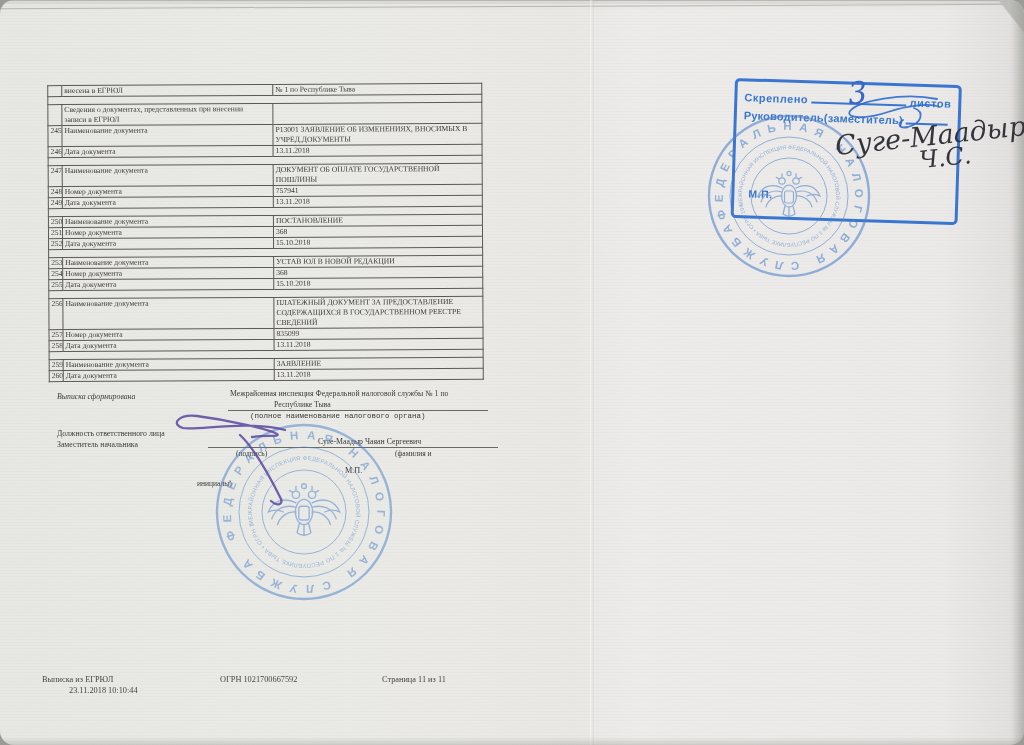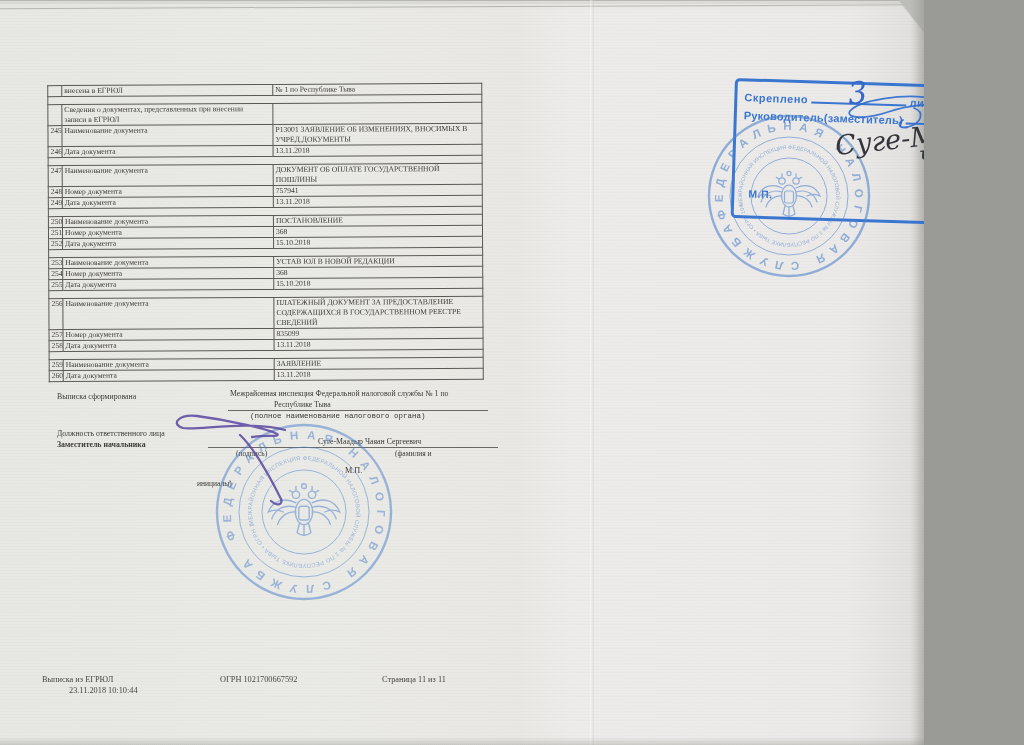--- a/index.html
+++ b/index.html
@@ -4,12 +4,12 @@
 <style>
   html,body{margin:0;padding:0;background:#9a9a96;}
   .page{
-    position:relative;width:924px;height:745px;overflow:hidden;
+    position:relative;width:1024px;height:745px;overflow:hidden;
     background:
       repeating-linear-gradient(180deg, rgba(90,90,85,.022) 0 1px, rgba(255,255,255,0) 1px 3px),
       linear-gradient(180deg, rgba(125,125,120,.45) 0 1px, rgba(185,185,180,.30) 1px 4px, rgba(215,215,210,.15) 4px 9px, rgba(0,0,0,0) 9px),
       linear-gradient(90deg,#e7e7e4 0%,#eaeae7 34%,#e9e8e5 56%,#edecea 62%,#ebeae8 92%,#e1e0de 99%,#cfcfcc 100%);
-    font-family:"Liberation Serif",serif;color:#3b3a35;
+    font-family:"Liberation Serif",serif;color:#3b3a35;border-radius:14px;
   }
   
   .top-edge-line{position:absolute;left:0;top:6px;width:1024px;height:1px;background:#8f8f89;opacity:.55;transform:rotate(-.25deg);}

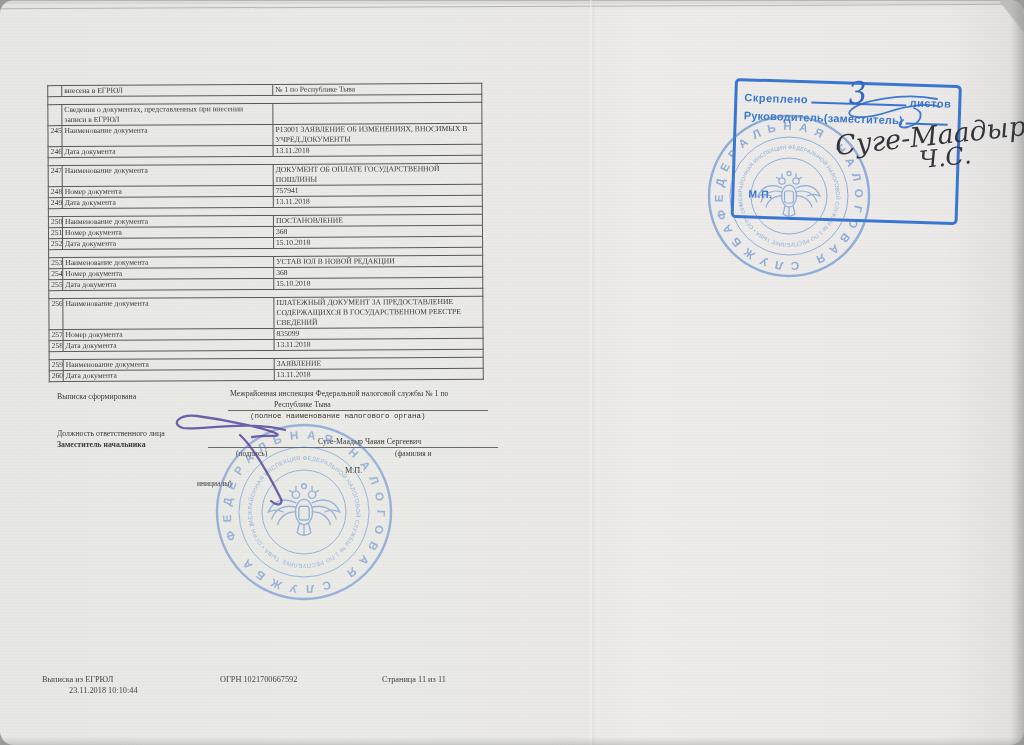--- a/index.html
+++ b/index.html
@@ -29,7 +29,7 @@
 
   
   .t{position:absolute;font-size:7.8px;line-height:1.25;color:#3b3a35;z-index:1;}
-  .f-label{left:57px;top:392px;}
+  .f-label{left:57px;top:392px;font-style:italic;}
   .f-org1{left:230px;top:389px;}
   .f-org2{left:230px;top:400px;padding-left:44px;}
   .f-orgline{left:228px;top:410px;width:260px;height:1px;background:#6a6964;}

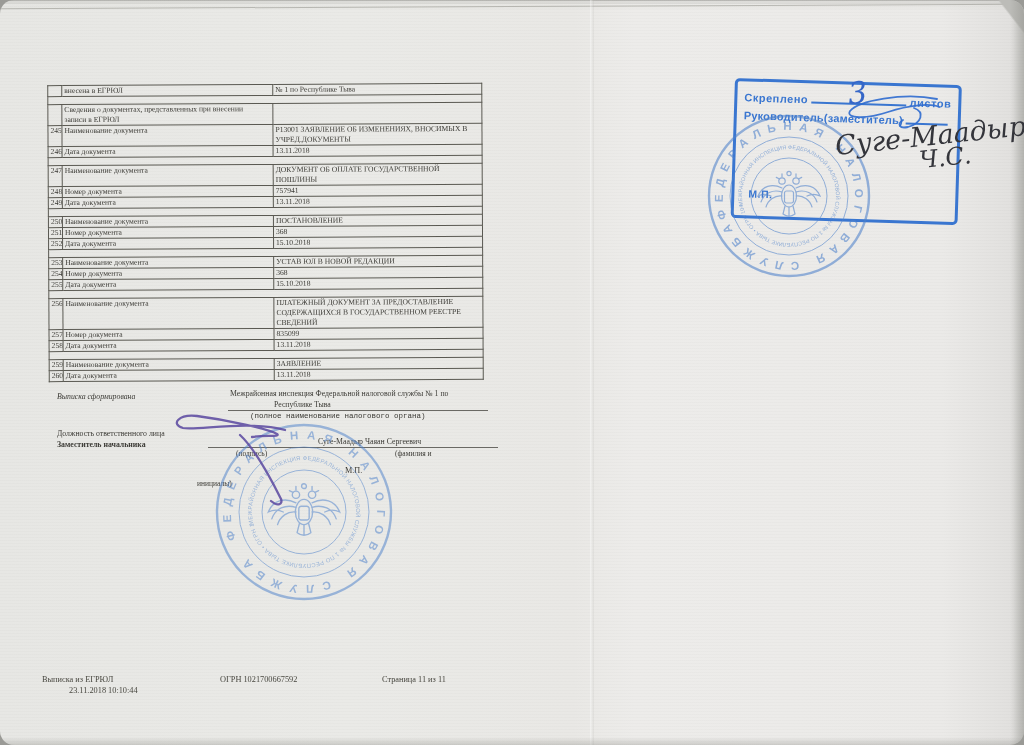--- a/index.html
+++ b/index.html
@@ -35,7 +35,7 @@
   .f-orgline{left:228px;top:410px;width:260px;height:1px;background:#6a6964;}
   .f-orgcap{left:250px;top:412px;font-size:7.5px;font-family:Liberation Mono, monospace;}
   .f-pos1{left:57px;top:429px;}
-  .f-pos2{left:57px;top:440px;font-weight:bold;}
+  .f-pos2{left:57px;top:440px;}
   .f-name{left:318px;top:437px;}
   .f-sigline{left:208px;top:447px;width:290px;height:1px;background:#6a6964;}
   .f-capsign{left:236px;top:449px;font-size:7.5px;}

